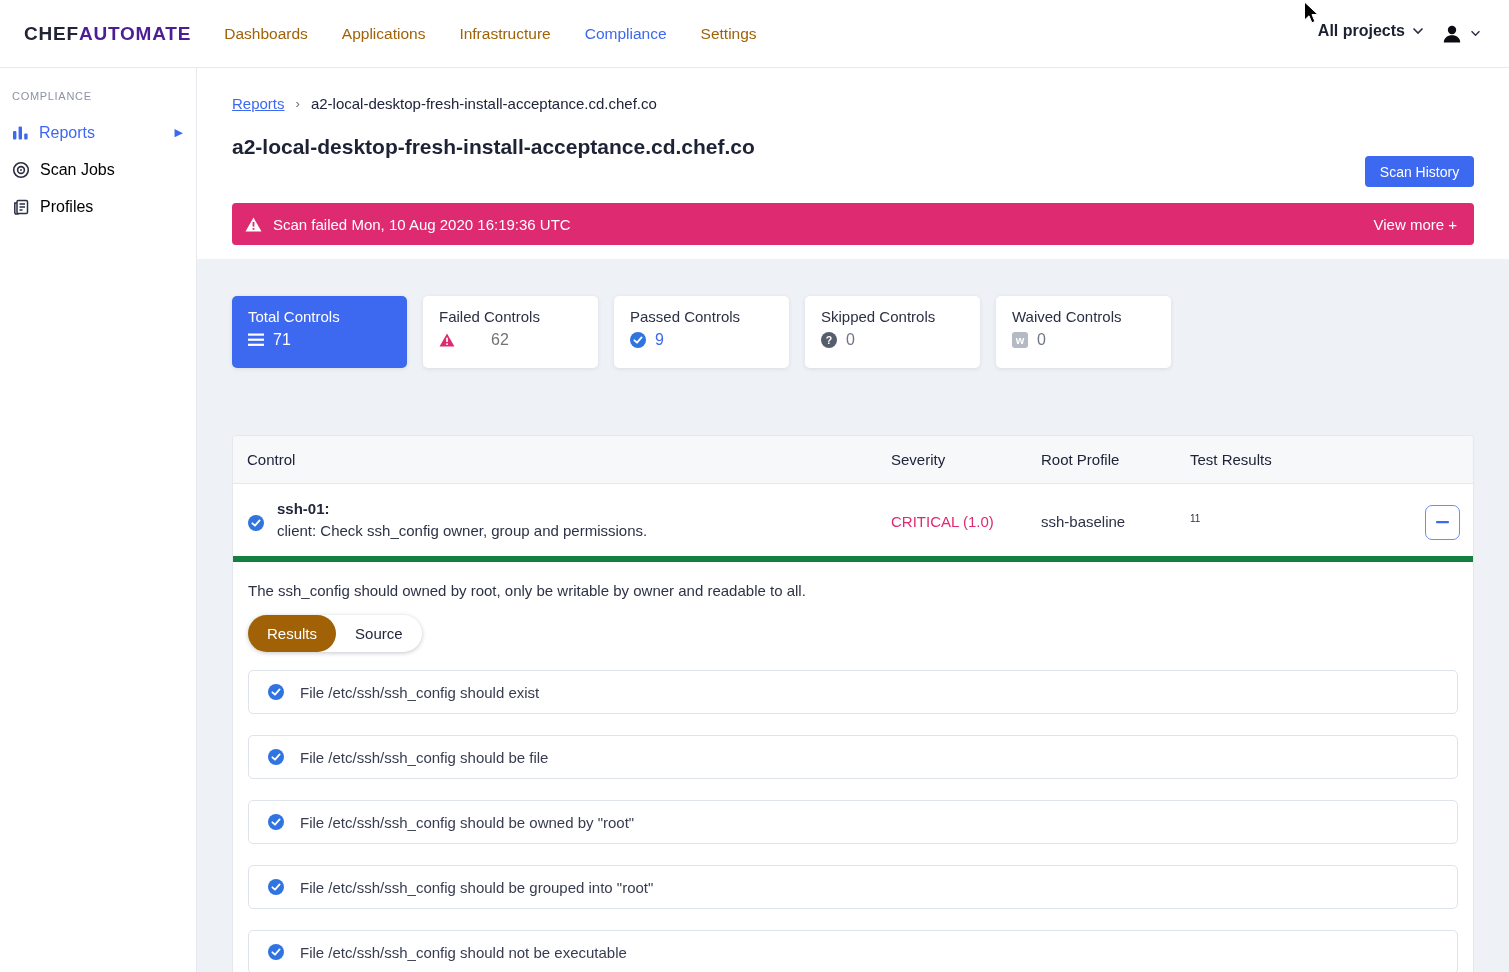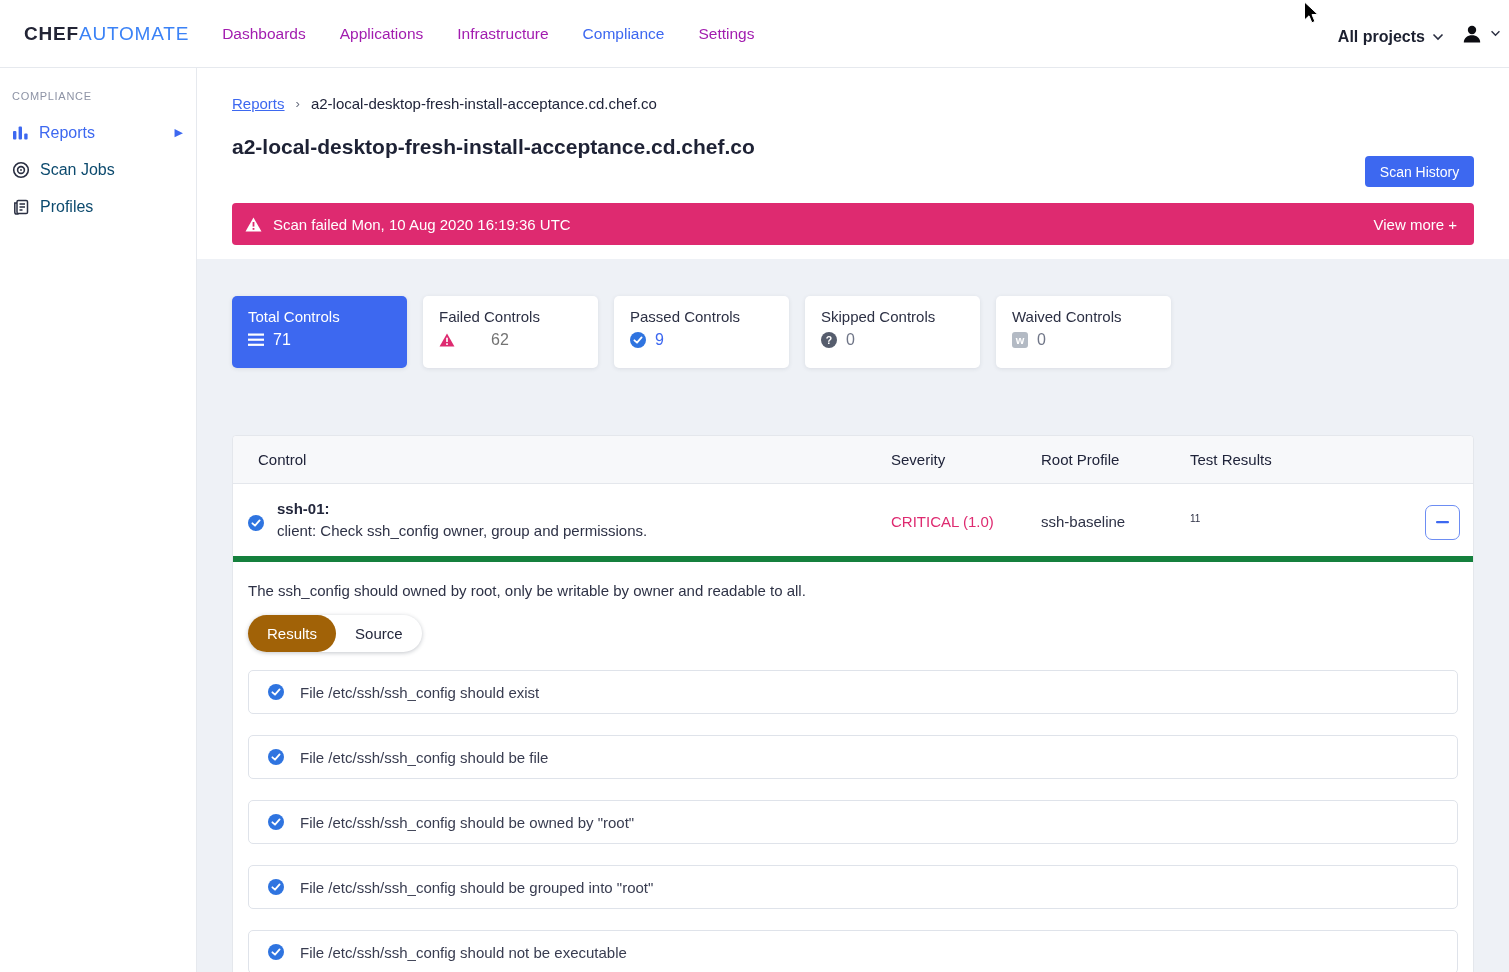--- a/index.html
+++ b/index.html
@@ -14,7 +14,7 @@
             border-bottom:1px solid #e6e9ee; display:flex; align-items:center; z-index:20; }
   .logo { margin-left:24px; font-size:19px; letter-spacing:.8px; white-space:nowrap; cursor:default; }
   .logo-chef { font-weight:800; color:#222435; }
-  .logo-automate { font-weight:400; color:#3b82f6; }
+  .logo-automate { font-weight:700; color:#4c1d95; }
   .nav { display:flex; margin-left:16px; }
   .nav-item { padding:0 17px; font-size:15.5px; color:#a21caf; line-height:68px; cursor:pointer; }
   .nav-item.active { color:#3d68f0; }

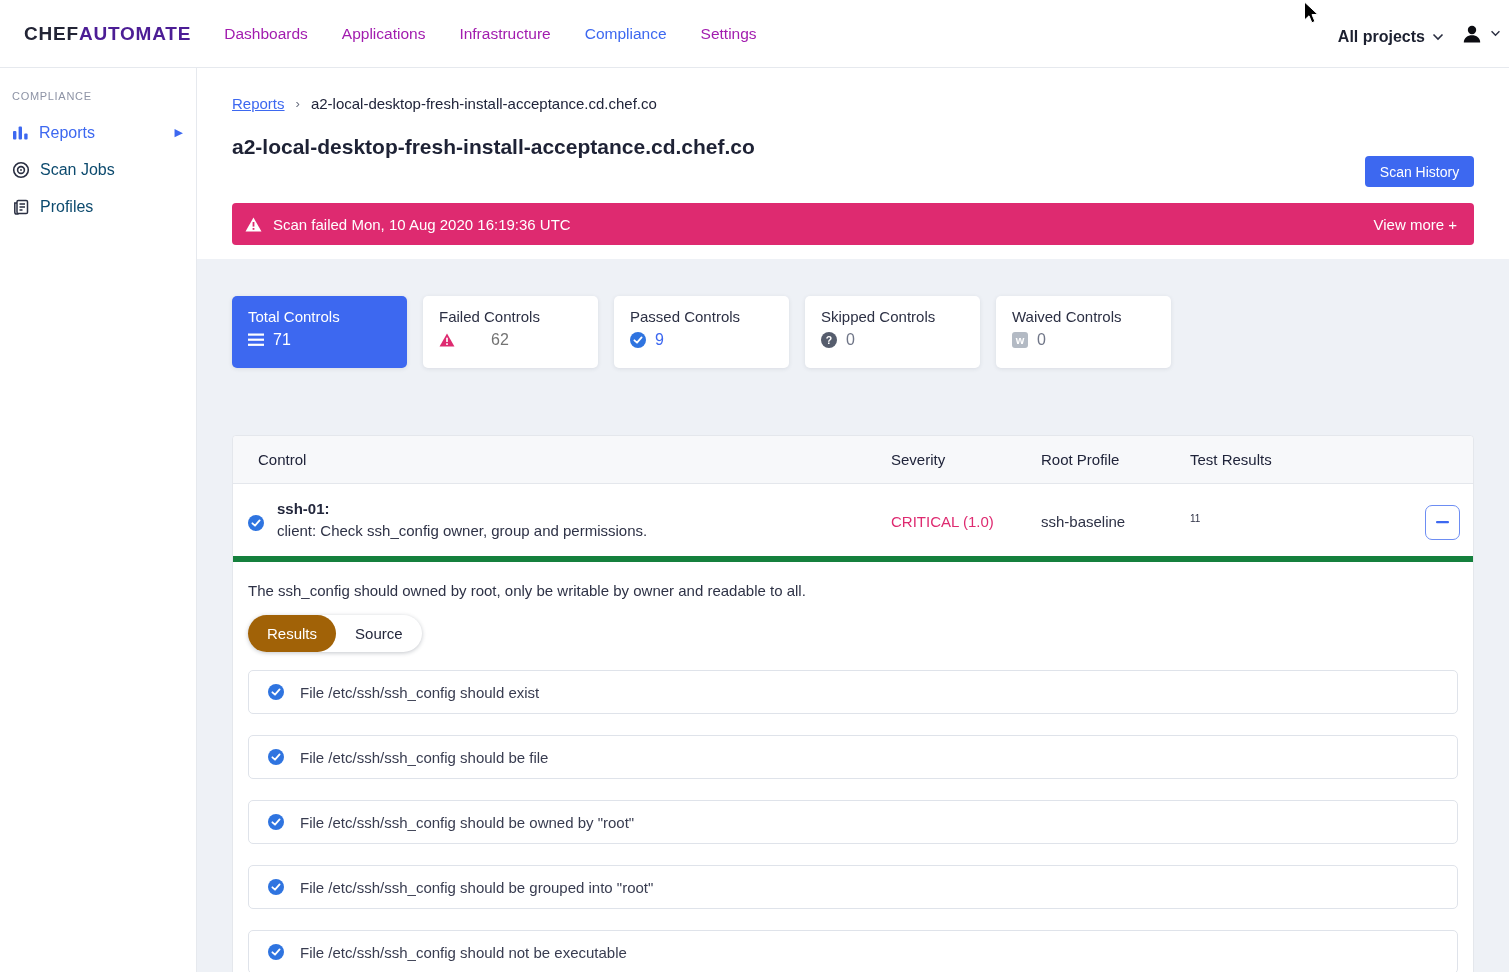--- a/index.html
+++ b/index.html
@@ -16,7 +16,7 @@
   .logo-chef { font-weight:800; color:#222435; }
   .logo-automate { font-weight:700; color:#4c1d95; }
   .nav { display:flex; margin-left:16px; }
-  .nav-item { padding:0 17px; font-size:15.5px; color:#a21caf; line-height:68px; cursor:pointer; }
+  .nav-item { padding:0 17px; font-size:15.5px; color:#a16207; line-height:68px; cursor:pointer; }
   .nav-item.active { color:#3d68f0; }
   .header-right { margin-left:auto; display:flex; align-items:flex-end; padding-right:8px; }
   .projects-btn { display:flex; align-items:center; gap:7px; font-weight:700; font-size:16px; color:#1c2030; cursor:pointer; }

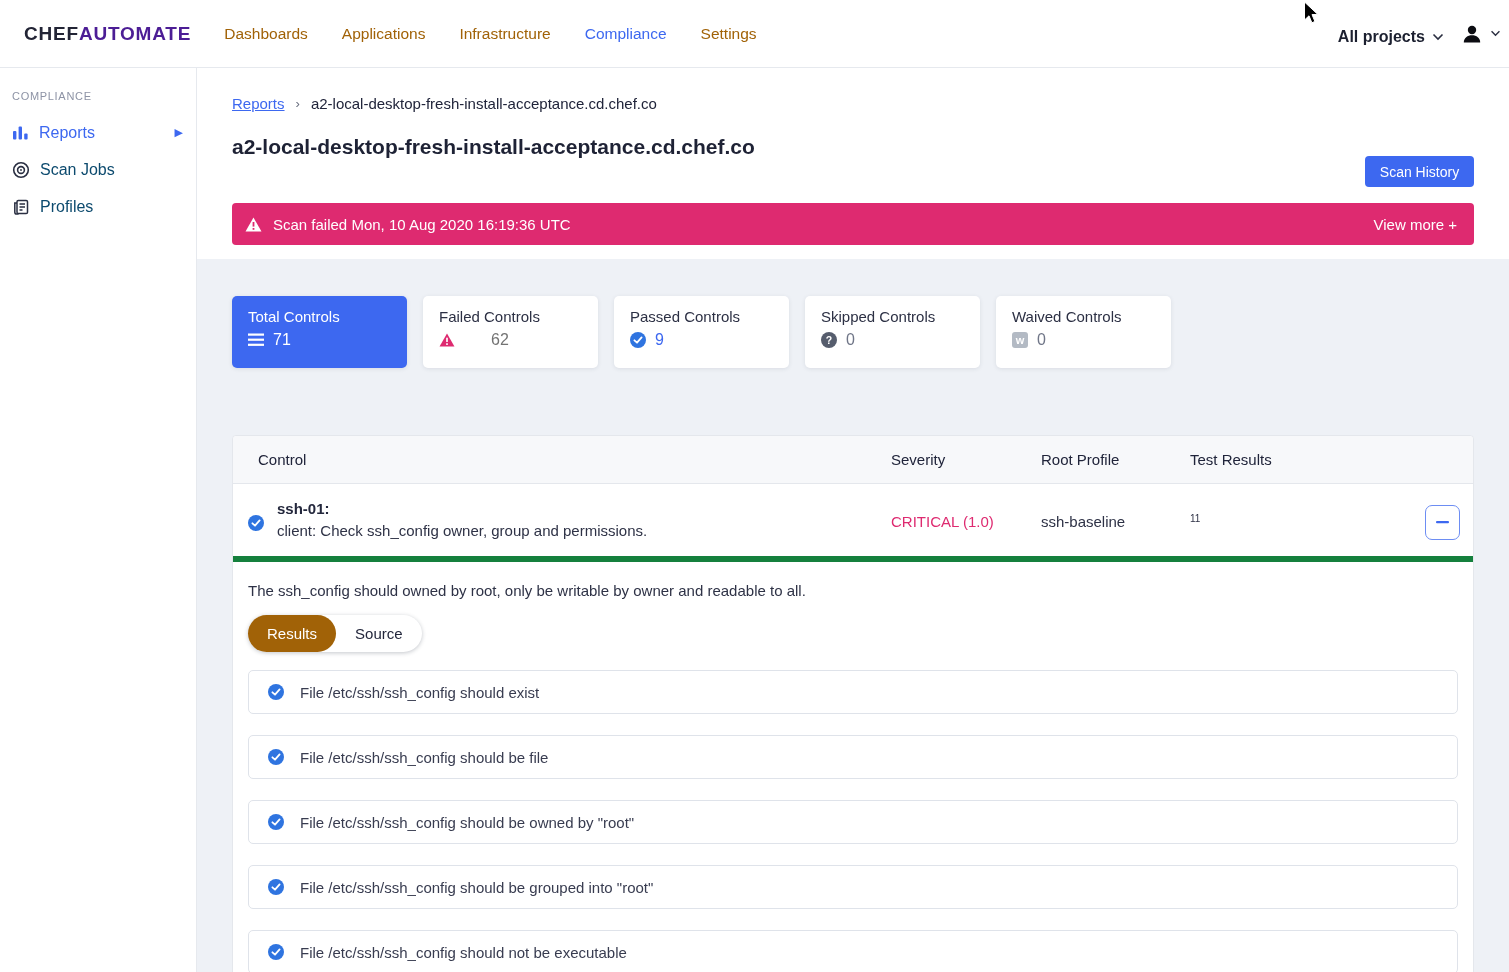--- a/index.html
+++ b/index.html
@@ -18,7 +18,7 @@
   .nav { display:flex; margin-left:16px; }
   .nav-item { padding:0 17px; font-size:15.5px; color:#a16207; line-height:68px; cursor:pointer; }
   .nav-item.active { color:#3d68f0; }
-  .header-right { margin-left:auto; display:flex; align-items:flex-end; padding-right:8px; }
+  .header-right { margin-left:auto; display:flex; align-items:flex-start; padding-right:28px; }
   .projects-btn { display:flex; align-items:center; gap:7px; font-weight:700; font-size:16px; color:#1c2030; cursor:pointer; }
   .user-btn { display:flex; align-items:center; gap:6px; margin-left:16px; cursor:pointer; }
   .chev { stroke:#2a2e40; stroke-width:1.6; fill:none; }

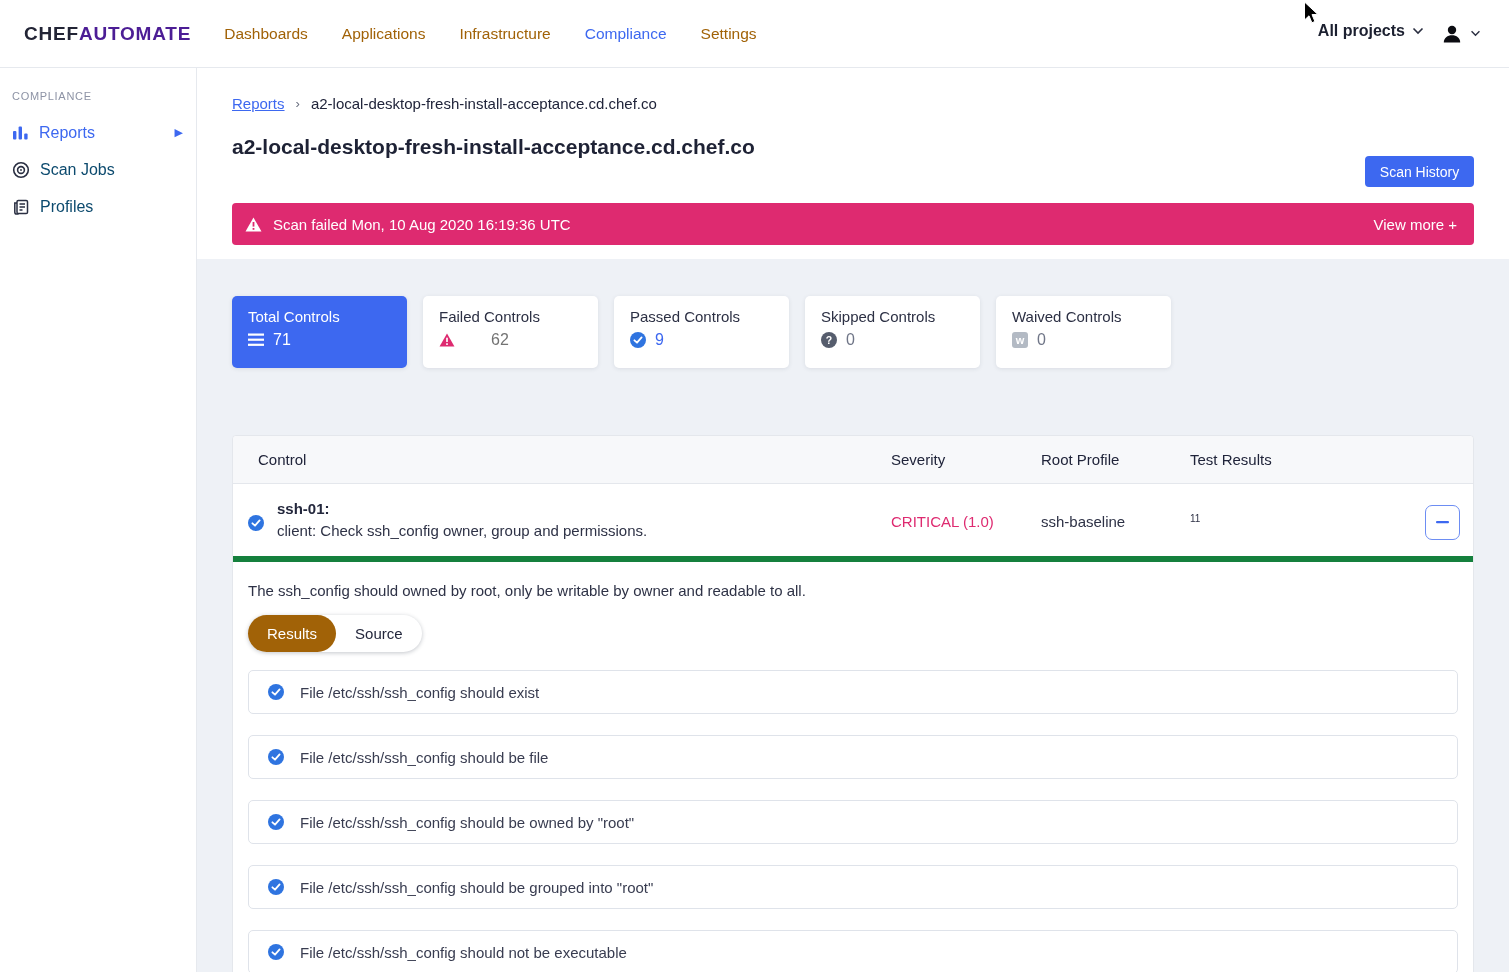--- a/index.html
+++ b/index.html
@@ -28,7 +28,7 @@
              border-right:1px solid #e6e9ee; z-index:10; }
   .sidebar-section { margin:22px 0 12px 12px; font-size:11px; color:#8d93a5; letter-spacing:.7px; }
   .side-item { display:flex; align-items:center; height:37px; padding-left:12px; font-size:16px;
-               color:#0c4a6e; gap:10px; cursor:pointer; }
+               color:#000000; gap:10px; cursor:pointer; }
   .side-item.active { color:#3d68f0; }
   .side-arrow { margin-left:auto; margin-right:13px; color:#3d68f0; font-size:11px; }
 

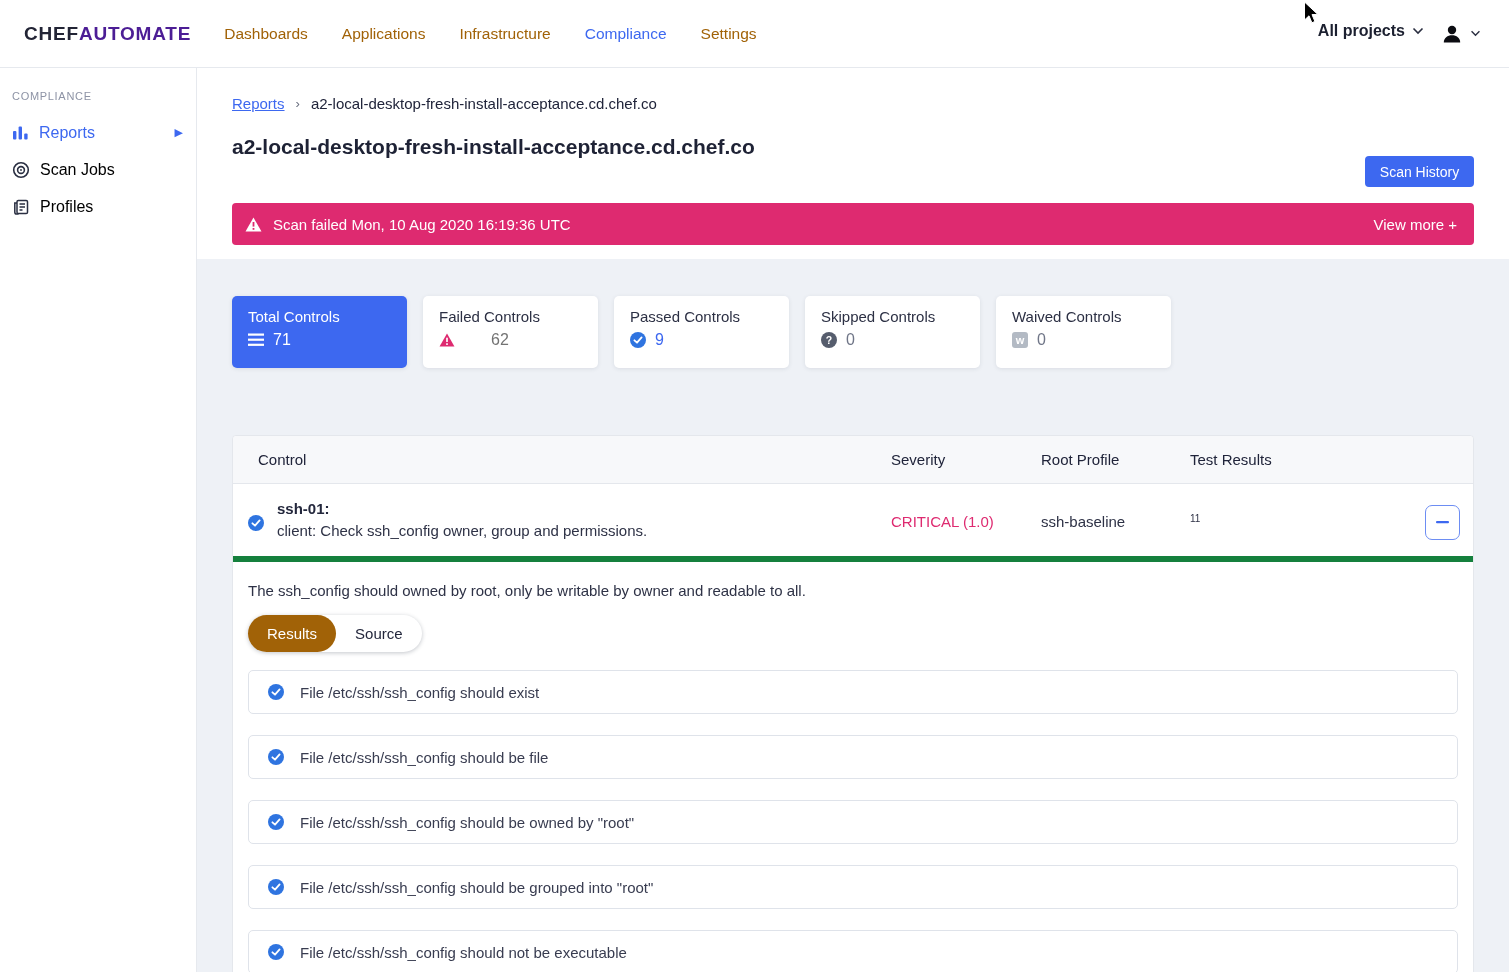--- a/index.html
+++ b/index.html
@@ -66,7 +66,7 @@
            border:1px solid #e4e7ec; border-radius:4px 4px 0 0; min-height:600px; }
   .thead { height:48px; background:#f7f8fa; border-bottom:1px solid #e4e7ec; position:relative; border-radius:4px 4px 0 0; }
   .th { position:absolute; top:15px; font-size:15px; color:#20243a; font-weight:500; }
-  .th-c1 { left:25px; } .th-c2 { left:658px; } .th-c3 { left:808px; } .th-c4 { left:957px; }
+  .th-c1 { left:14px; } .th-c2 { left:658px; } .th-c3 { left:808px; } .th-c4 { left:957px; }
   .trow { height:78px; position:relative; border-bottom:6px solid #15803d; cursor:pointer; background:#fff; }
   .row-check { position:absolute; left:15px; top:31px; }
   .ctrl-text { position:absolute; left:44px; top:16px; }

